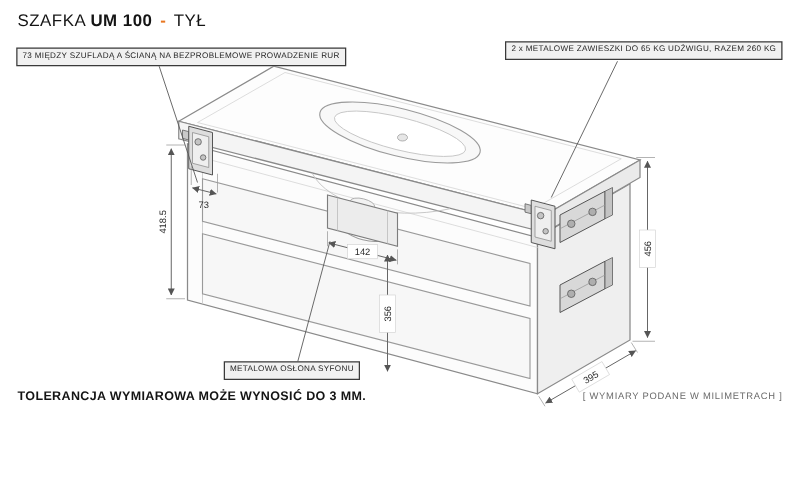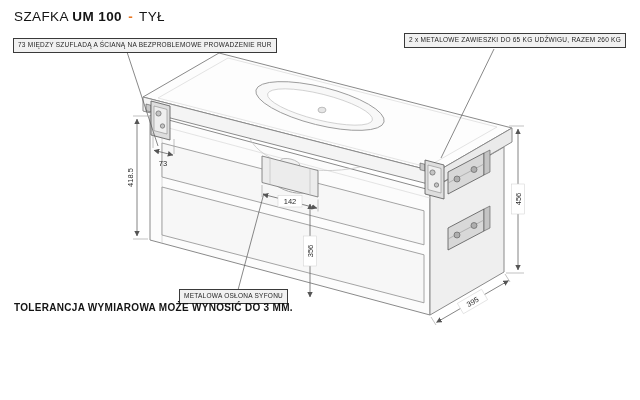--- a/index.html
+++ b/index.html
@@ -16,7 +16,7 @@
   .callout-left{left:13px;top:38px;}
   .callout-right{right:14px;top:33px;}
   .callout-siphon{left:179px;top:289px;}
-  .tolerance{position:absolute;left:14px;bottom:23px;font-size:10px;font-weight:700;letter-spacing:.3px;color:#141414;z-index:6;}
+  .tolerance{position:absolute;left:14px;bottom:13px;font-size:10px;font-weight:700;letter-spacing:.3px;color:#141414;z-index:6;}
   .units{position:absolute;right:14px;bottom:15px;font-size:7.5px;letter-spacing:.6px;color:#6a6a6a;z-index:6;}
   svg text{font-family:"Liberation Sans",sans-serif;fill:#2a2a2a;font-size:7.5px;}
 </style>

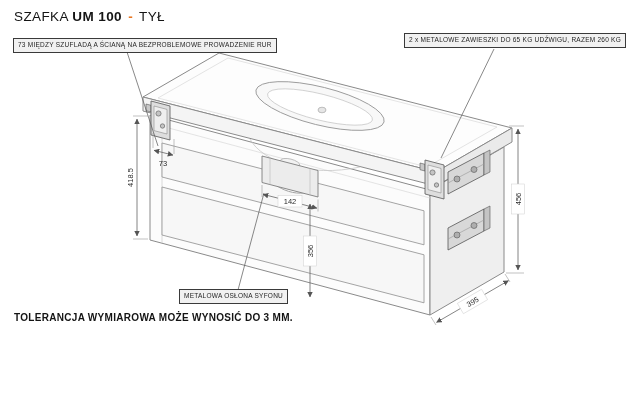--- a/index.html
+++ b/index.html
@@ -158,6 +158,7 @@
   </div>
 
   <div class="tolerance">TOLERANCJA WYMIAROWA MOŻE WYNOSIĆ DO 3 MM.</div>
+  <div class="units">[ WYMIARY PODANE W MILIMETRACH ]</div>
 
 </div>
 

